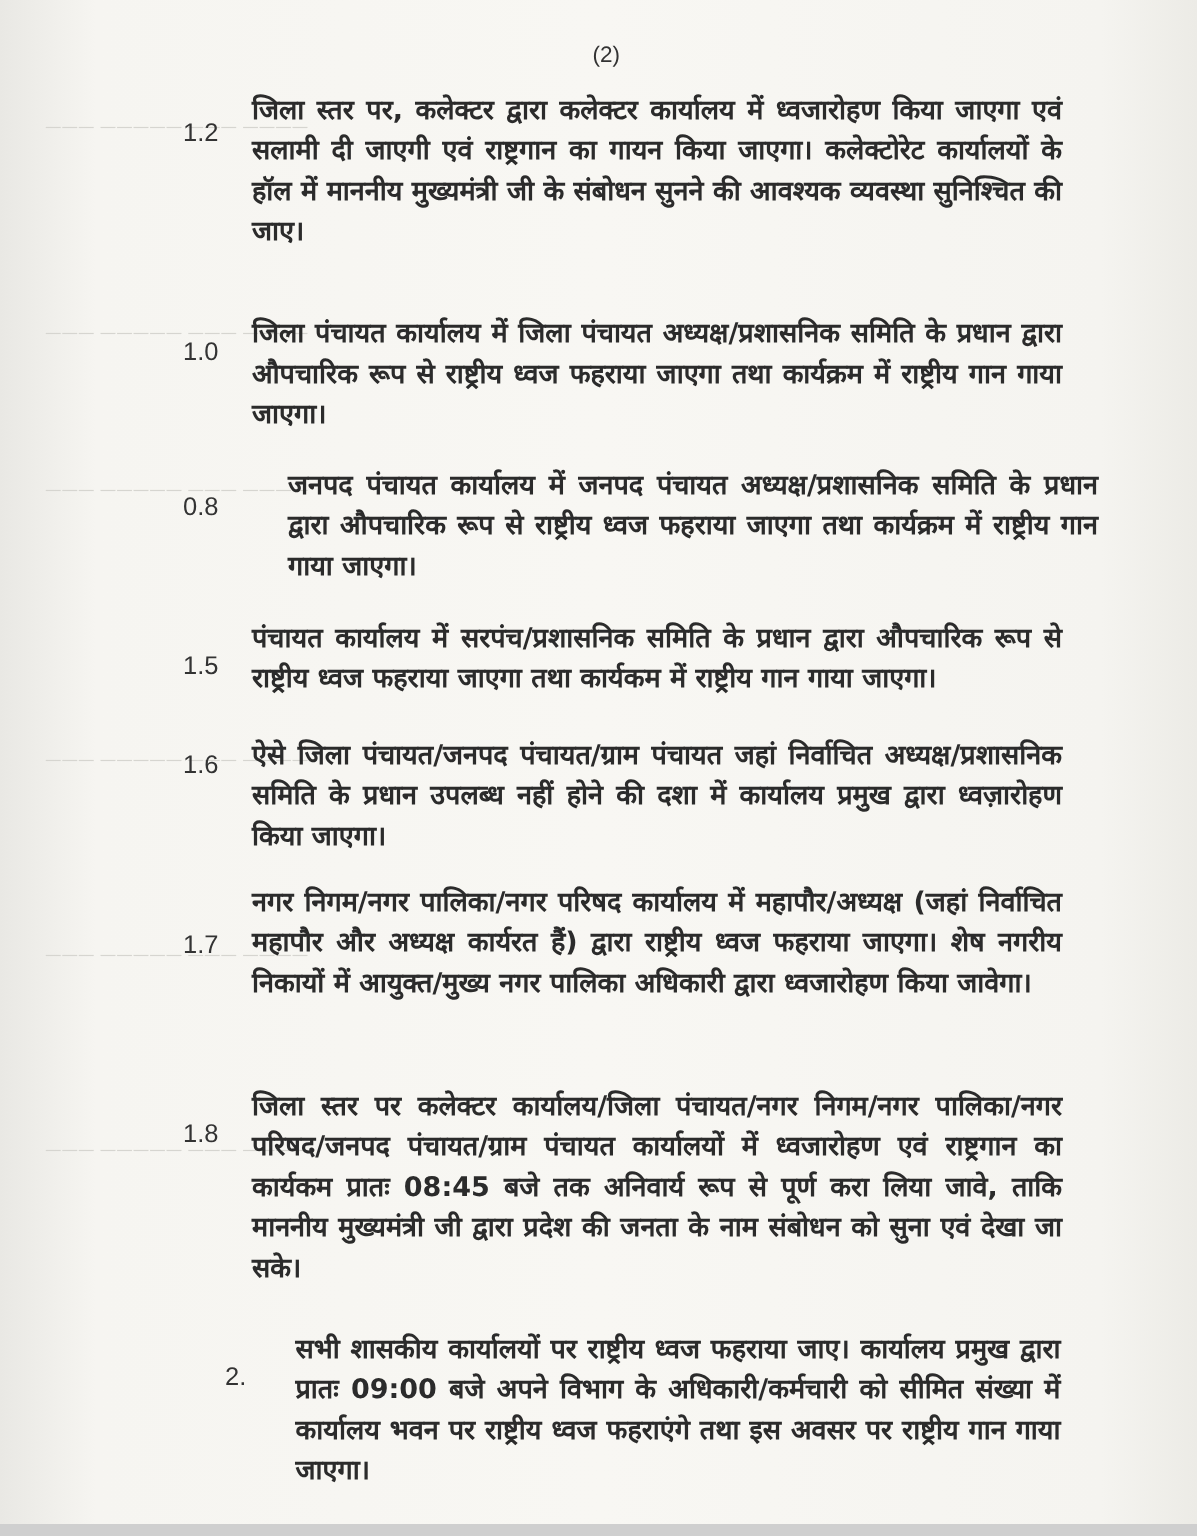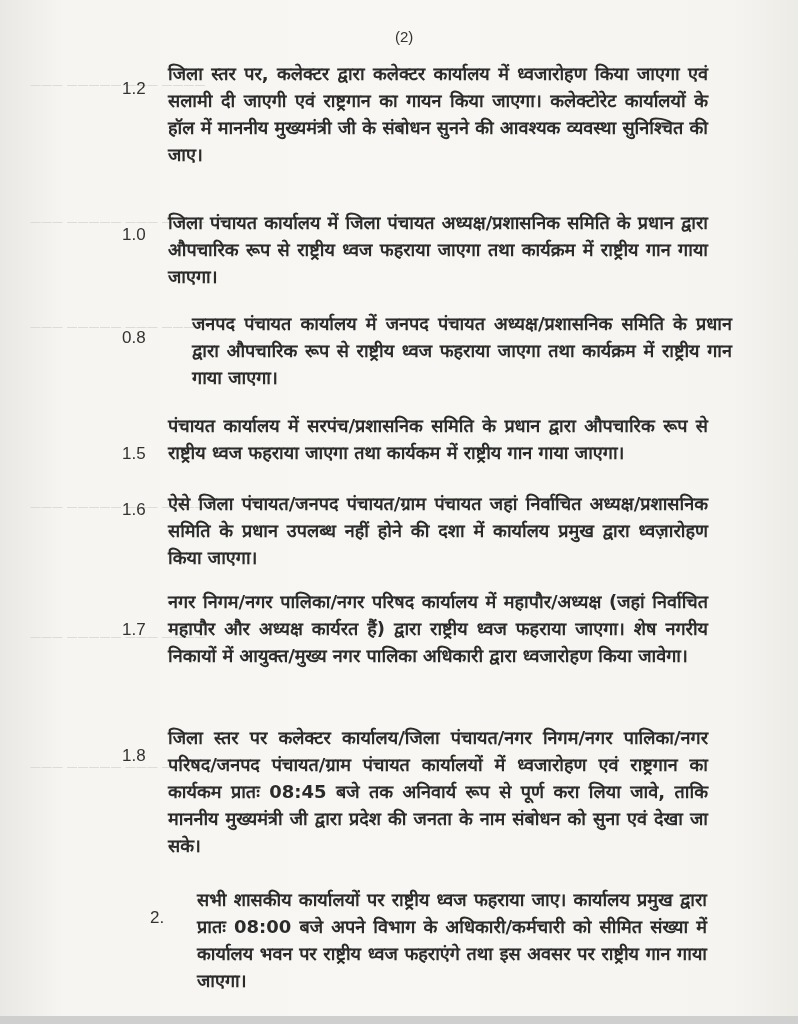--- a/index.html
+++ b/index.html
@@ -68,7 +68,7 @@
   </div>
 
   <div class="para" style="top:420px;">
-    <span class="num" style="top:24px;">1.5</span>
+    <span class="num" style="top:14px;">1.5</span>
     <div class="text" style="top:-8px;">पंचायत कार्यालय में सरपंच/प्रशासनिक समिति के प्रधान द्वारा औपचारिक रूप से राष्ट्रीय ध्वज फहराया जाएगा तथा कार्यकम में राष्ट्रीय गान गाया जाएगा।</div>
   </div>
 

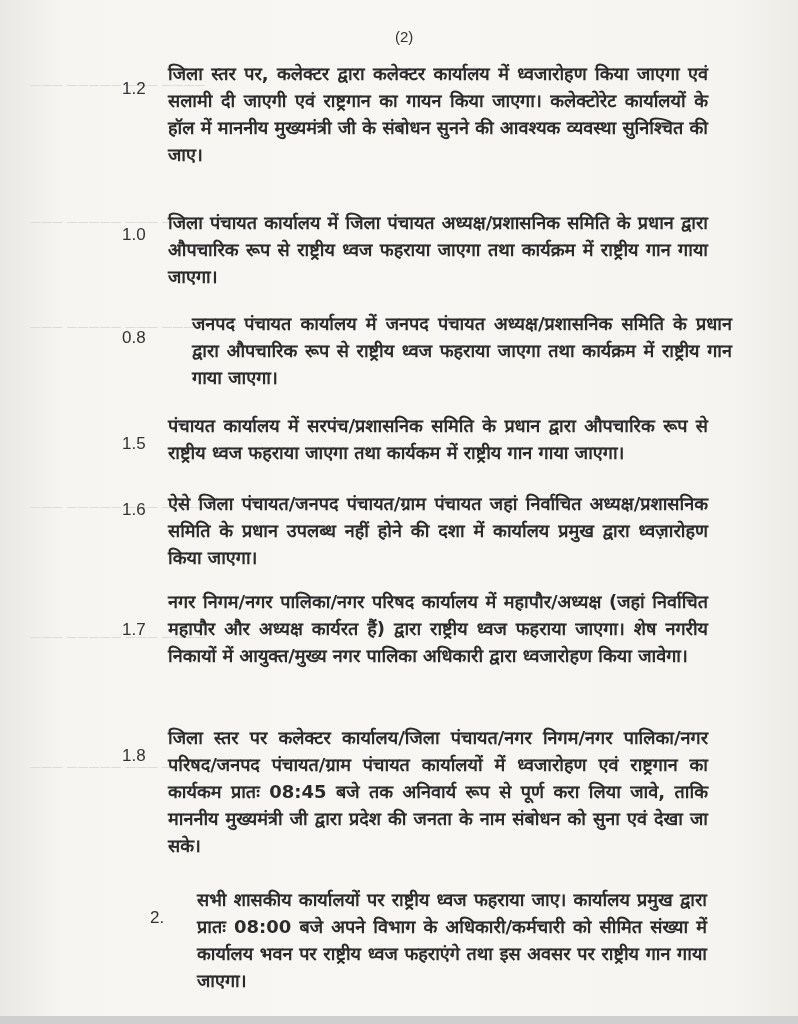--- a/index.html
+++ b/index.html
@@ -89,7 +89,7 @@
 
   <div class="para p2" style="top:900px;">
     <span class="num" style="top:8px;left:28px;">2.</span>
-    <div class="text" style="top:-14px;">सभी शासकीय कार्यालयों पर राष्ट्रीय ध्वज फहराया जाए। कार्यालय प्रमुख द्वारा प्रातः 08:00 बजे अपने विभाग के अधिकारी/कर्मचारी को सीमित संख्या में कार्यालय भवन पर राष्ट्रीय ध्वज फहराएंगे तथा इस अवसर पर राष्ट्रीय गान गाया जाएगा।</div>
+    <div class="text" style="top:-14px;">सभी शासकीय कार्यालयों पर राष्ट्रीय ध्वज फहराया जाए। कार्यालय प्रमुख द्वारा प्रातः 09:00 बजे अपने विभाग के अधिकारी/कर्मचारी को सीमित संख्या में कार्यालय भवन पर राष्ट्रीय ध्वज फहराएंगे तथा इस अवसर पर राष्ट्रीय गान गाया जाएगा।</div>
   </div>
 </div>
 <div class="bottom-edge"></div>

